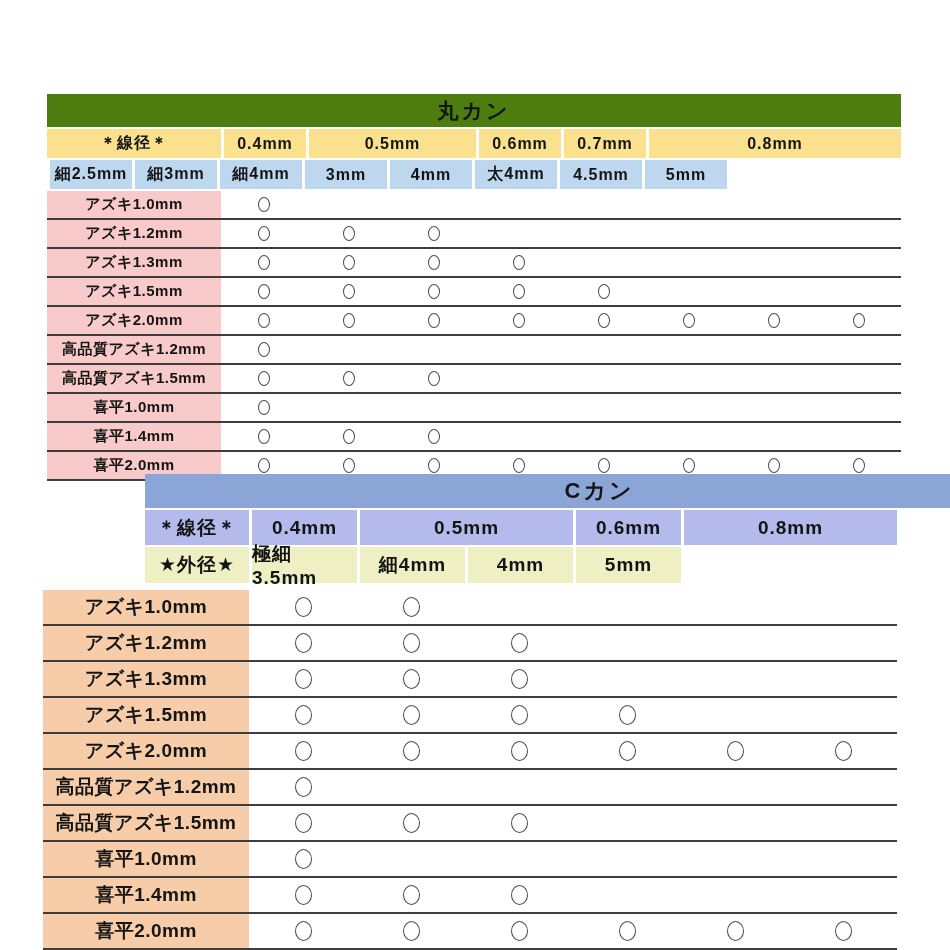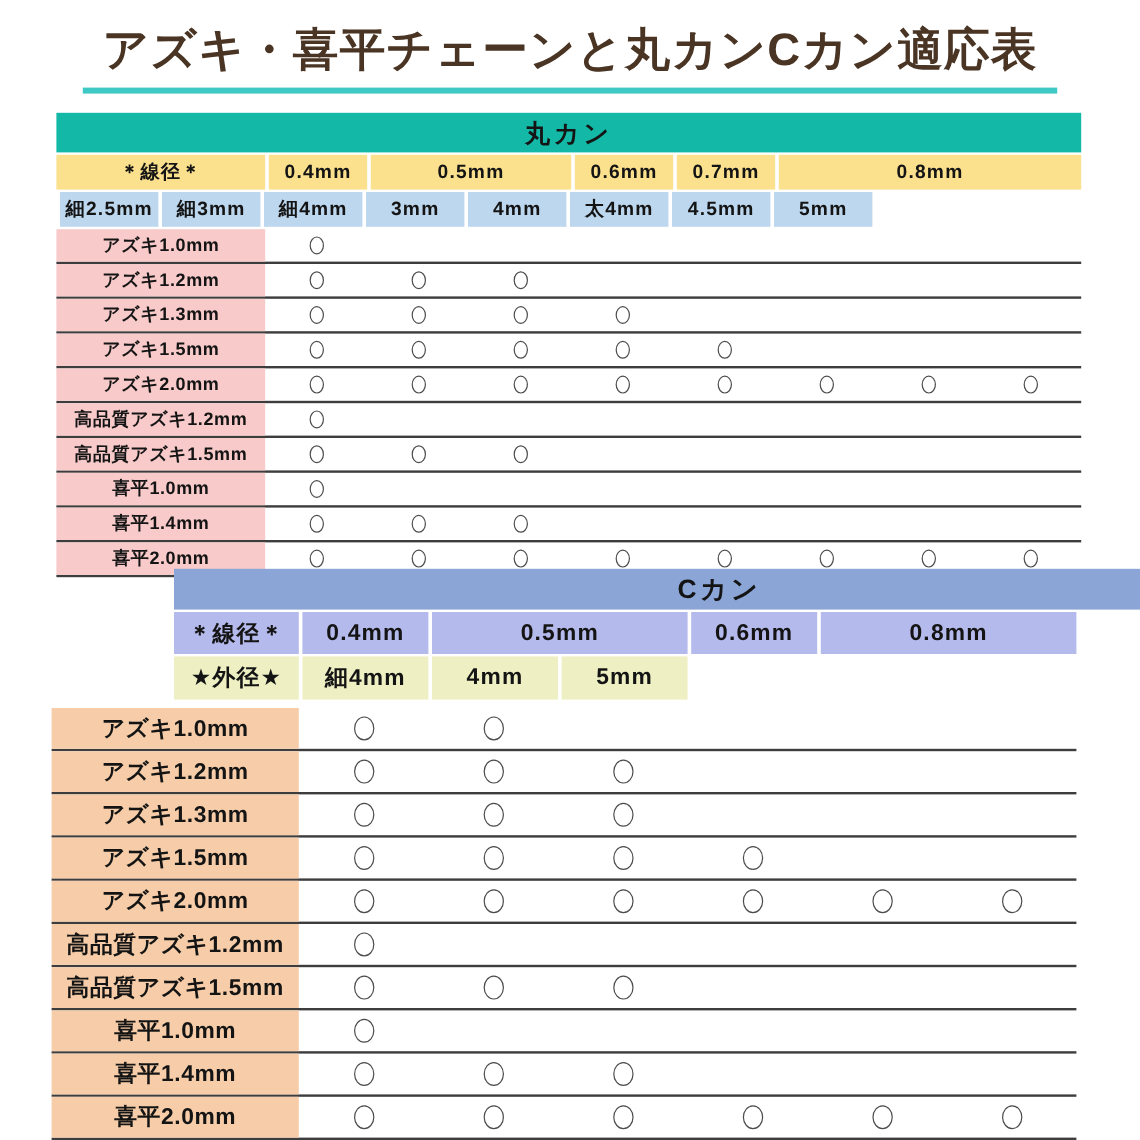--- a/index.html
+++ b/index.html
@@ -58,9 +58,6 @@
 
 <div class="page">
 
-  <div class="title-wrap">
-    <h1 class="title">アズキ・喜平チェーンと丸カンCカン適応表</h1>
-  </div>
 
   <section class="maru">
     <div class="maru-bar">丸カン</div>

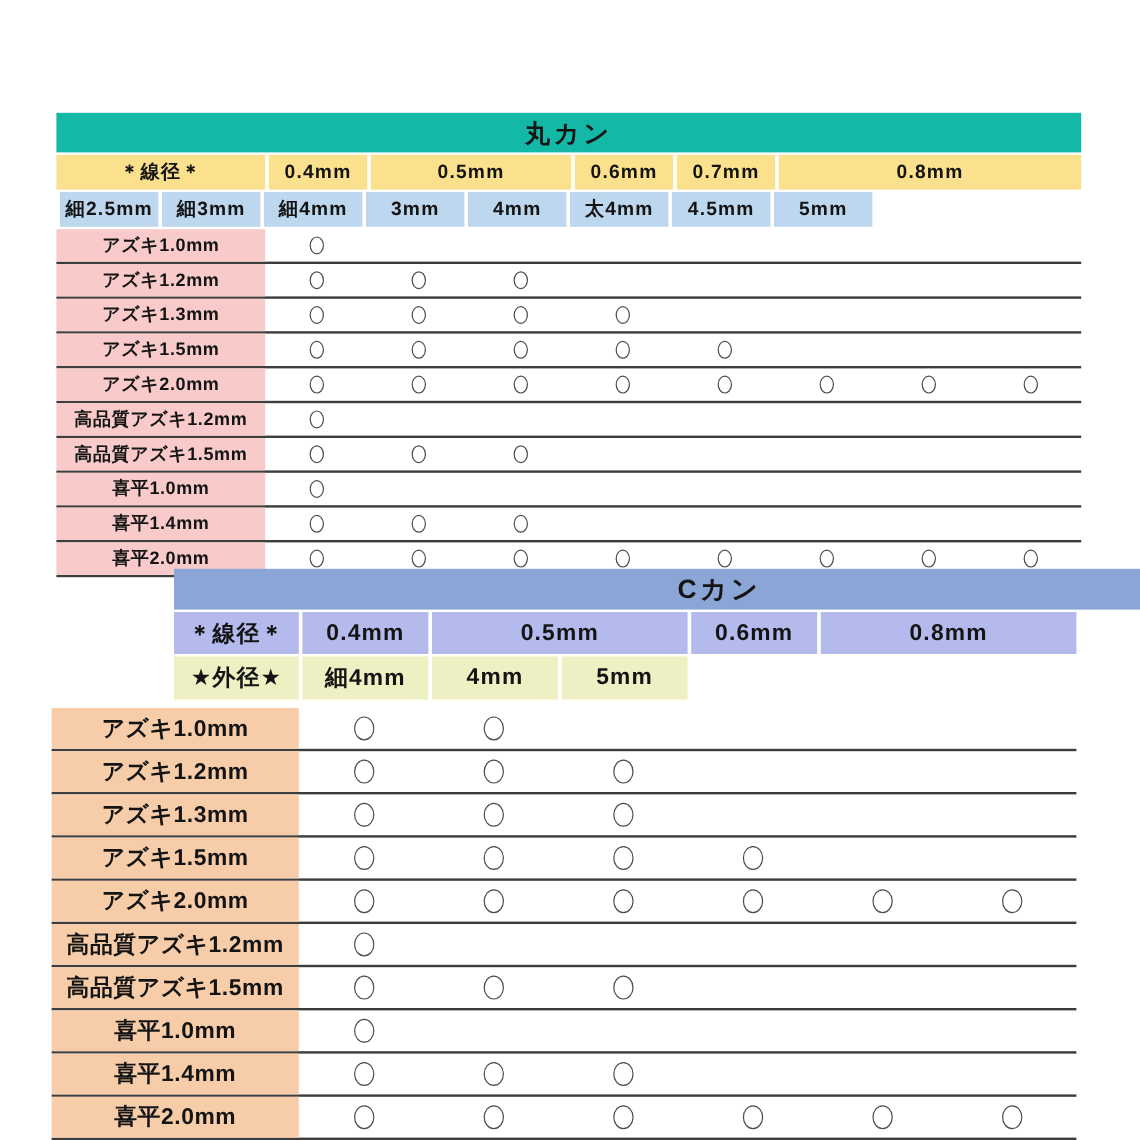--- a/index.html
+++ b/index.html
@@ -25,7 +25,7 @@
 
   
   .maru{position:absolute;left:47px;top:94px;width:854px}
-  .maru-bar{height:33px;background:#14b8a6;display:flex;align-items:center;justify-content:center;font-size:21px;letter-spacing:3px}
+  .maru-bar{height:33px;background:#4d7c0f;display:flex;align-items:center;justify-content:center;font-size:21px;letter-spacing:3px}
   .maru .hcell{height:29px;font-size:16px}
   .wire-bg{background:#fbe08d}
   .outer-bg{background:#bdd7ee}

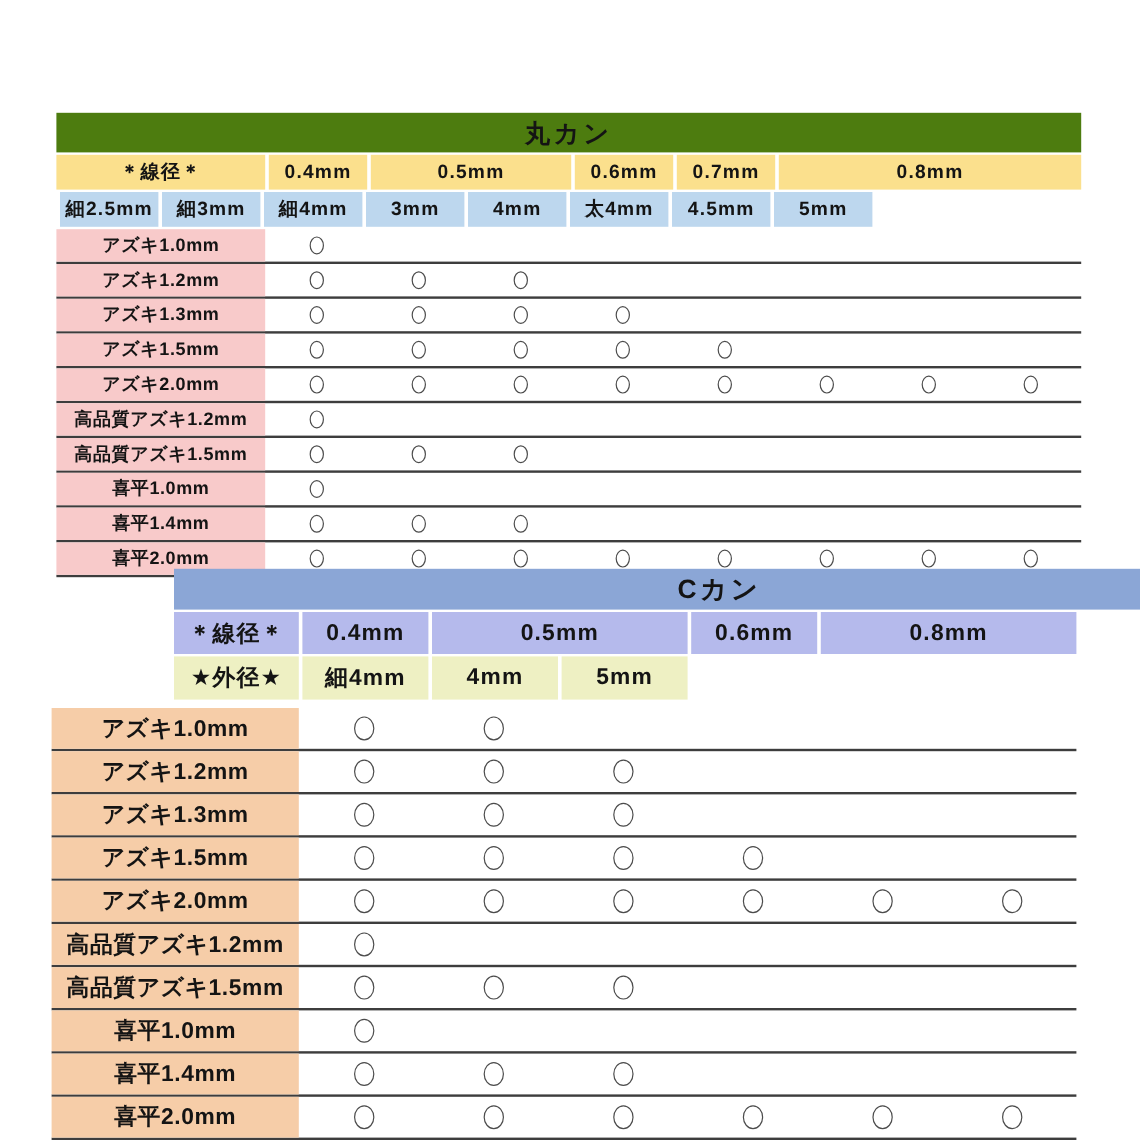--- a/index.html
+++ b/index.html
@@ -278,6 +278,7 @@
       </div>
     <div class="row couter" id="c-outer">
         <div class="hcell couter-bg" style="width: 104px;">★外径★</div>
+        <div class="hcell gap couter-bg" style="width: 105px;">極細3.5mm</div>
         <div class="hcell gap couter-bg" style="width: 105px;">細4mm</div>
         <div class="hcell gap couter-bg" style="width: 105px;">4mm</div>
         <div class="hcell gap couter-bg" style="width: 105px;">5mm</div>

